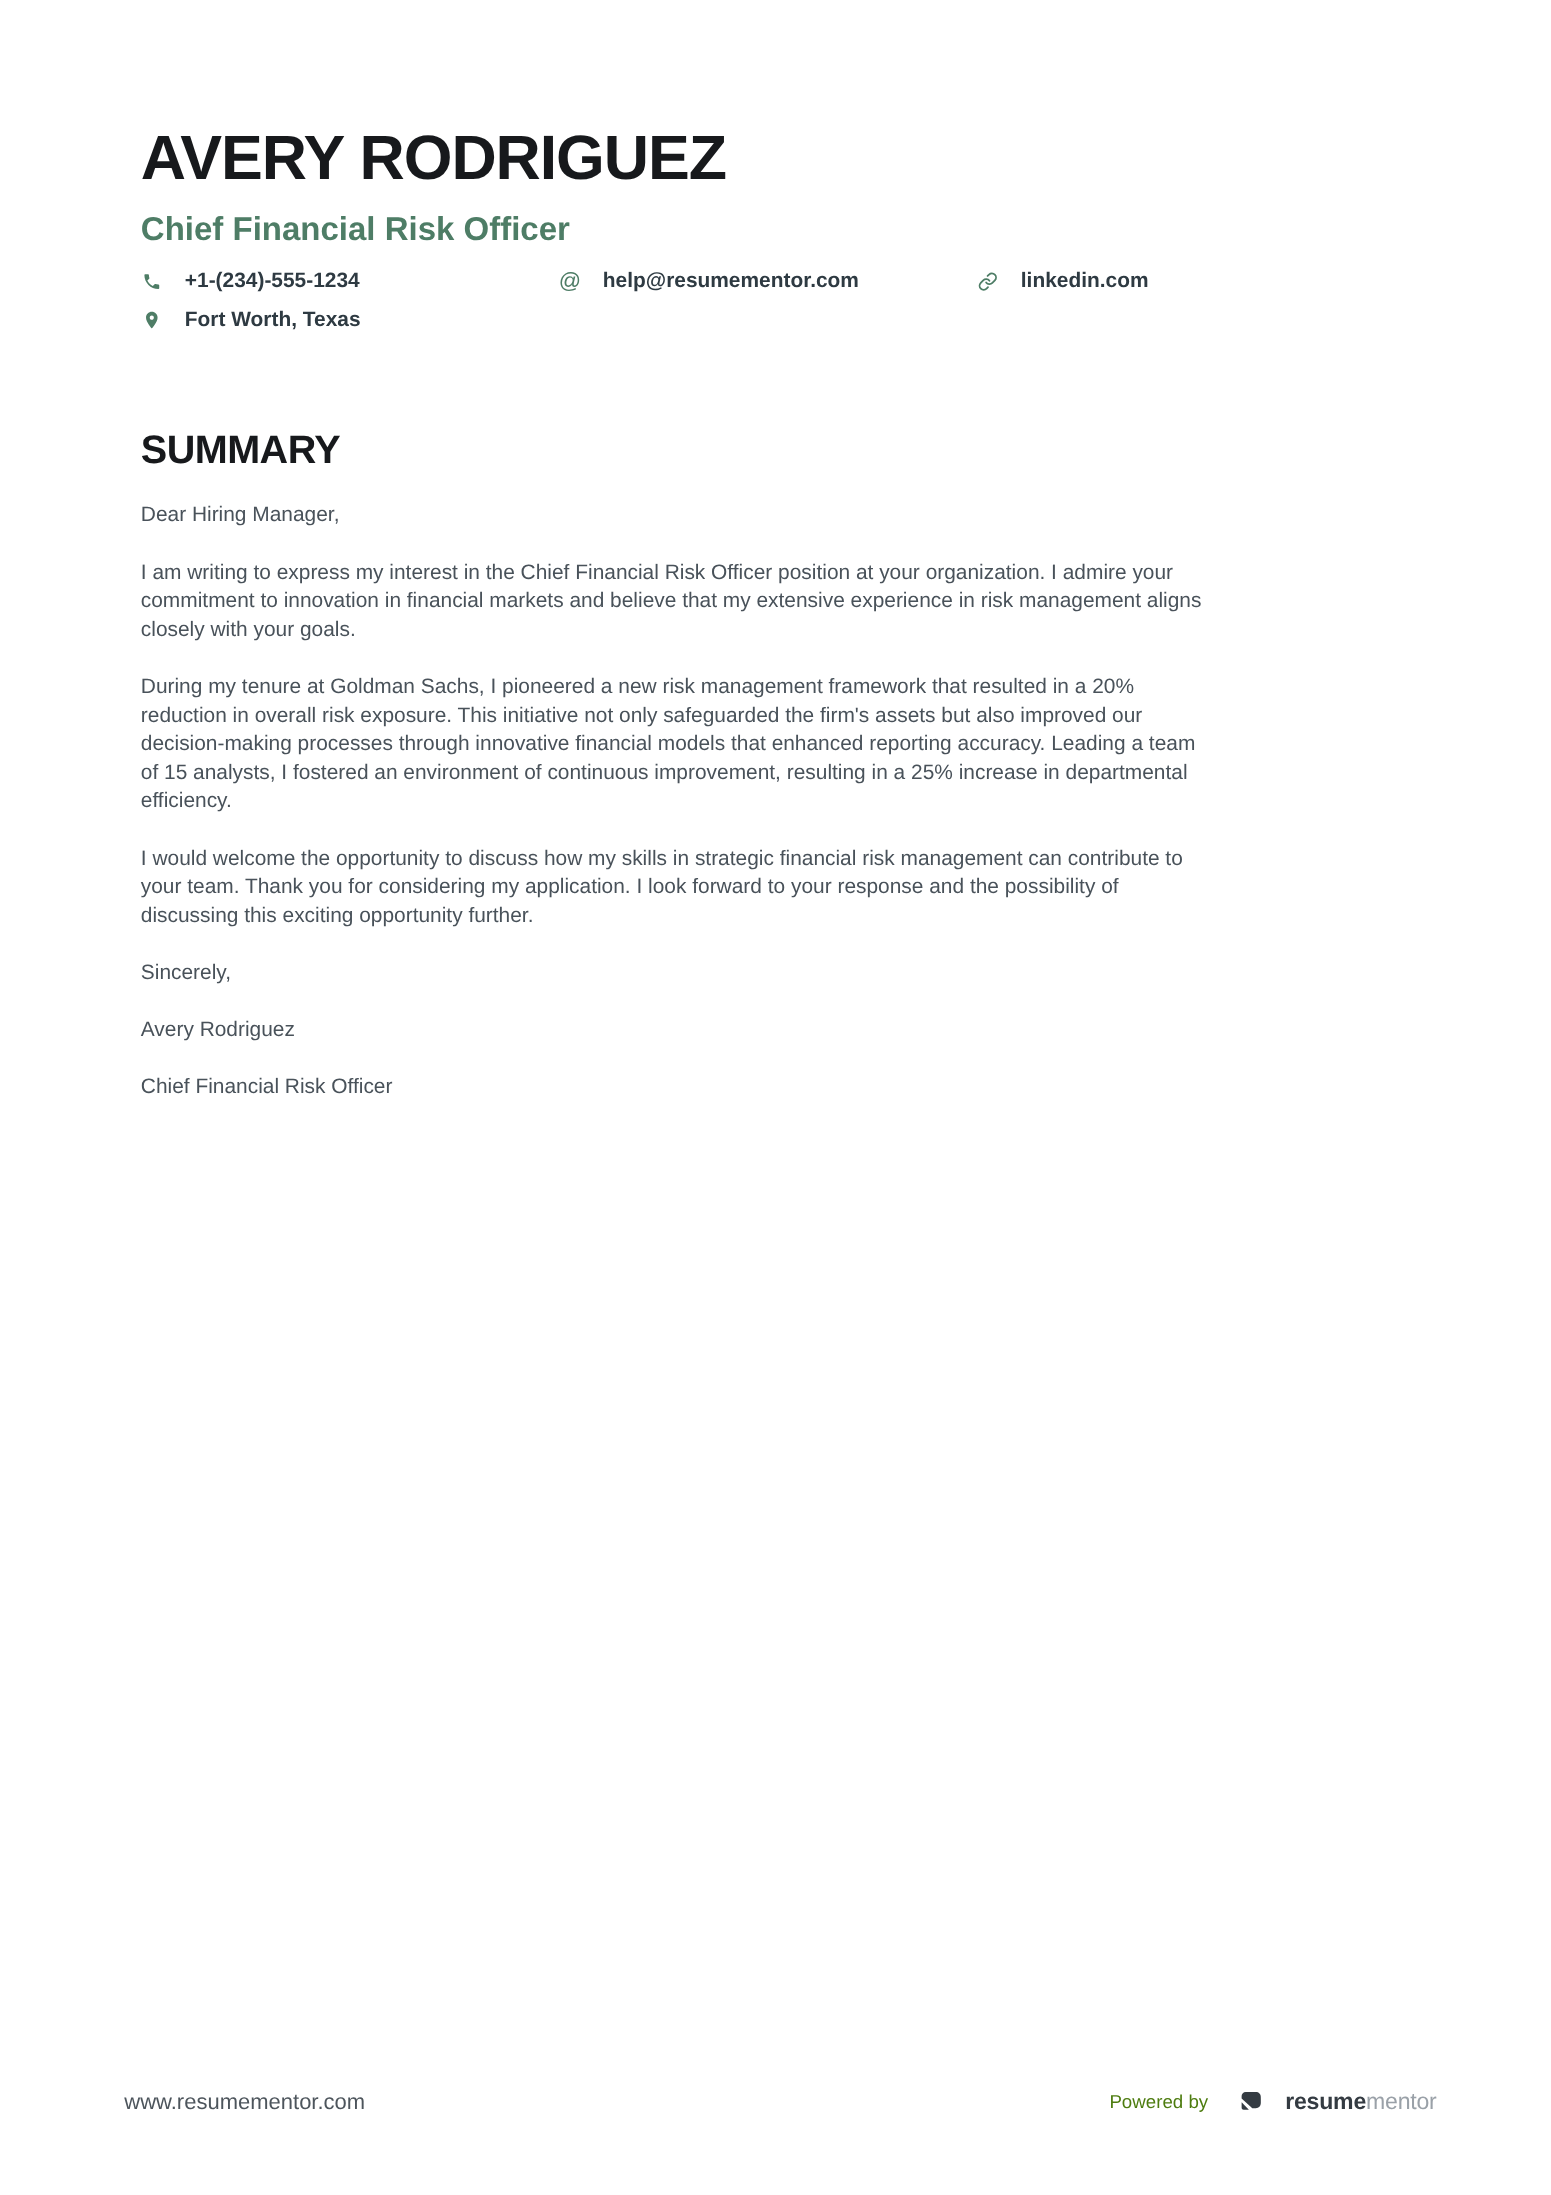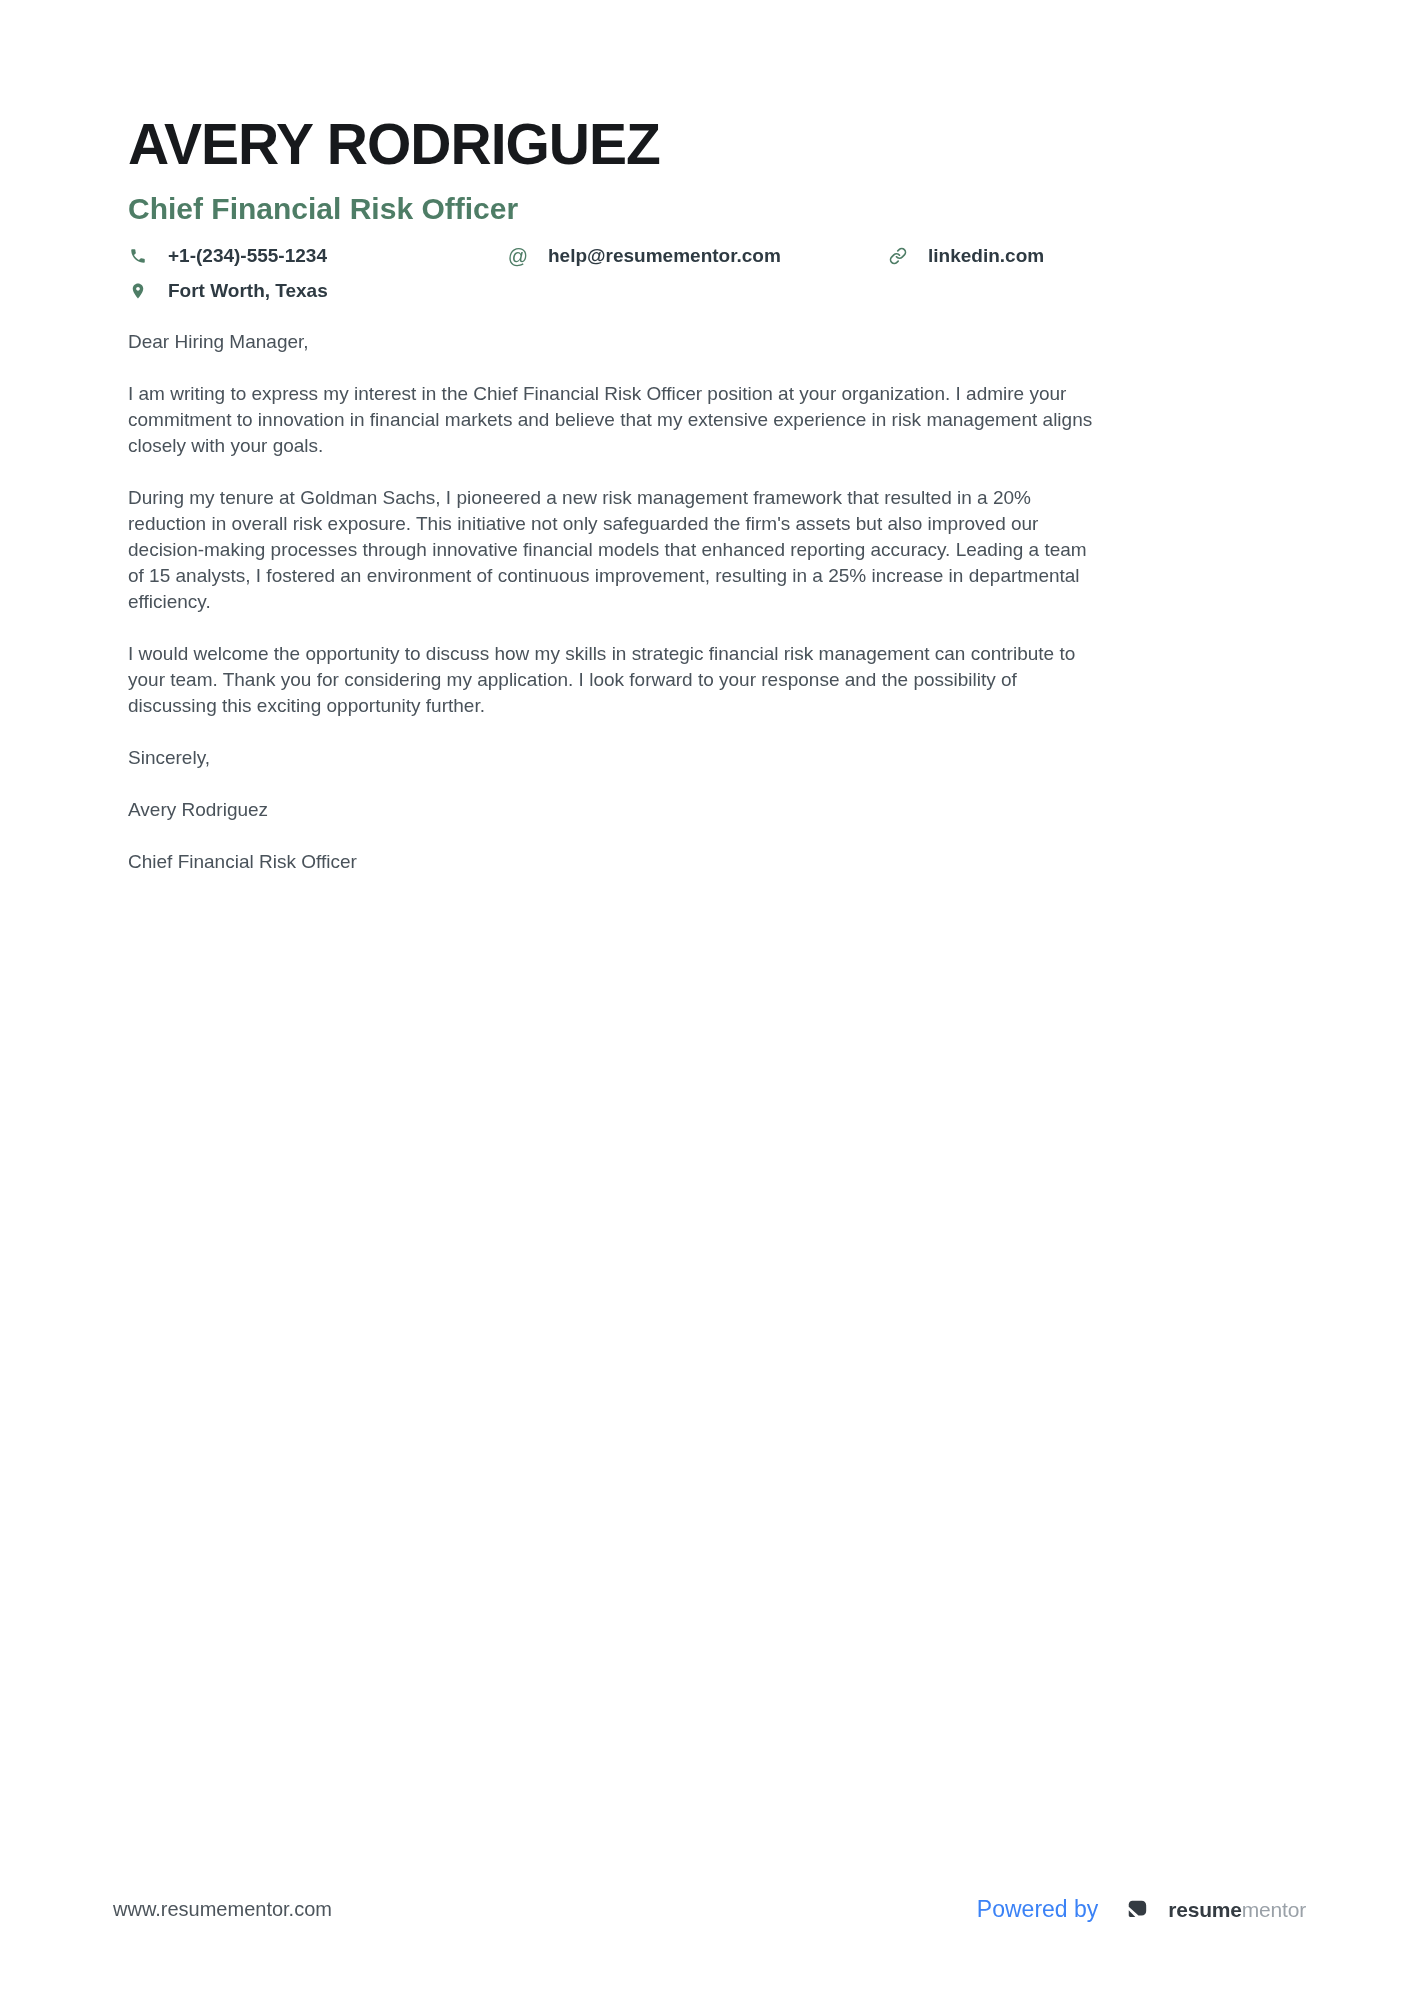--- a/index.html
+++ b/index.html
@@ -141,6 +141,7 @@
   </header>
 
   <section class="body-text">
+    <h2 class="section-heading">SUMMARY</h2>
     <p>Dear Hiring Manager,</p>
     <p>I am writing to express my interest in the Chief Financial Risk Officer position at your organization. I admire your
 commitment to innovation in financial markets and believe that my extensive experience in risk management aligns

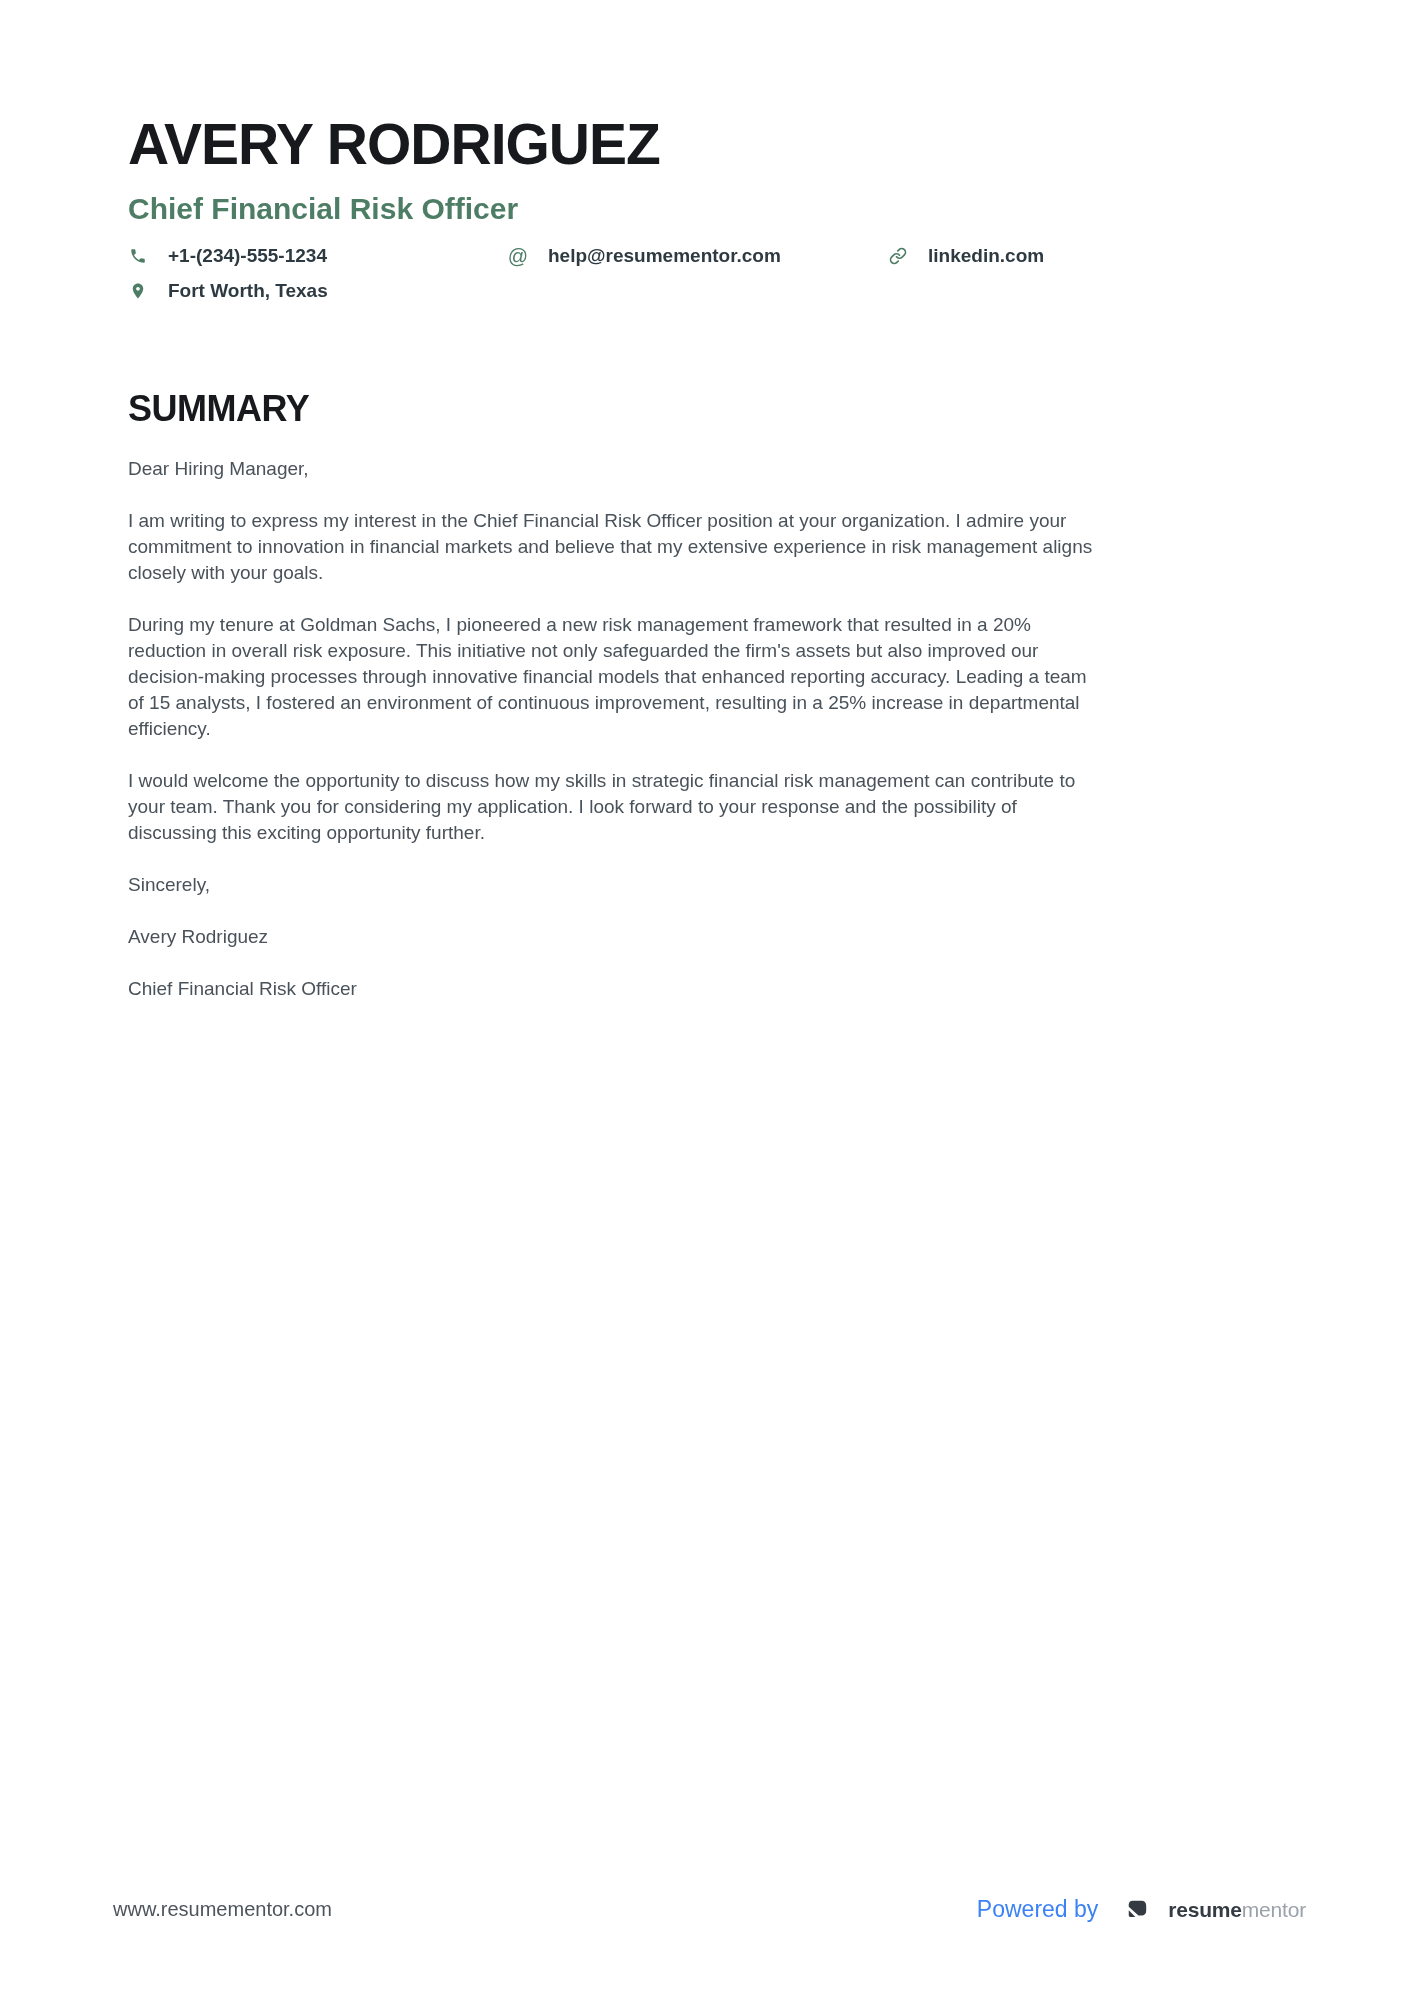--- a/index.html
+++ b/index.html
@@ -81,7 +81,7 @@
     display:flex;align-items:center;gap:28px;
   }
   .powered-label{
-    font-size:23px;color:#3b82f6;
+    font-size:17px;color:#4d7c0f;
   }
   .brand{
     display:flex;align-items:center;gap:20px;

